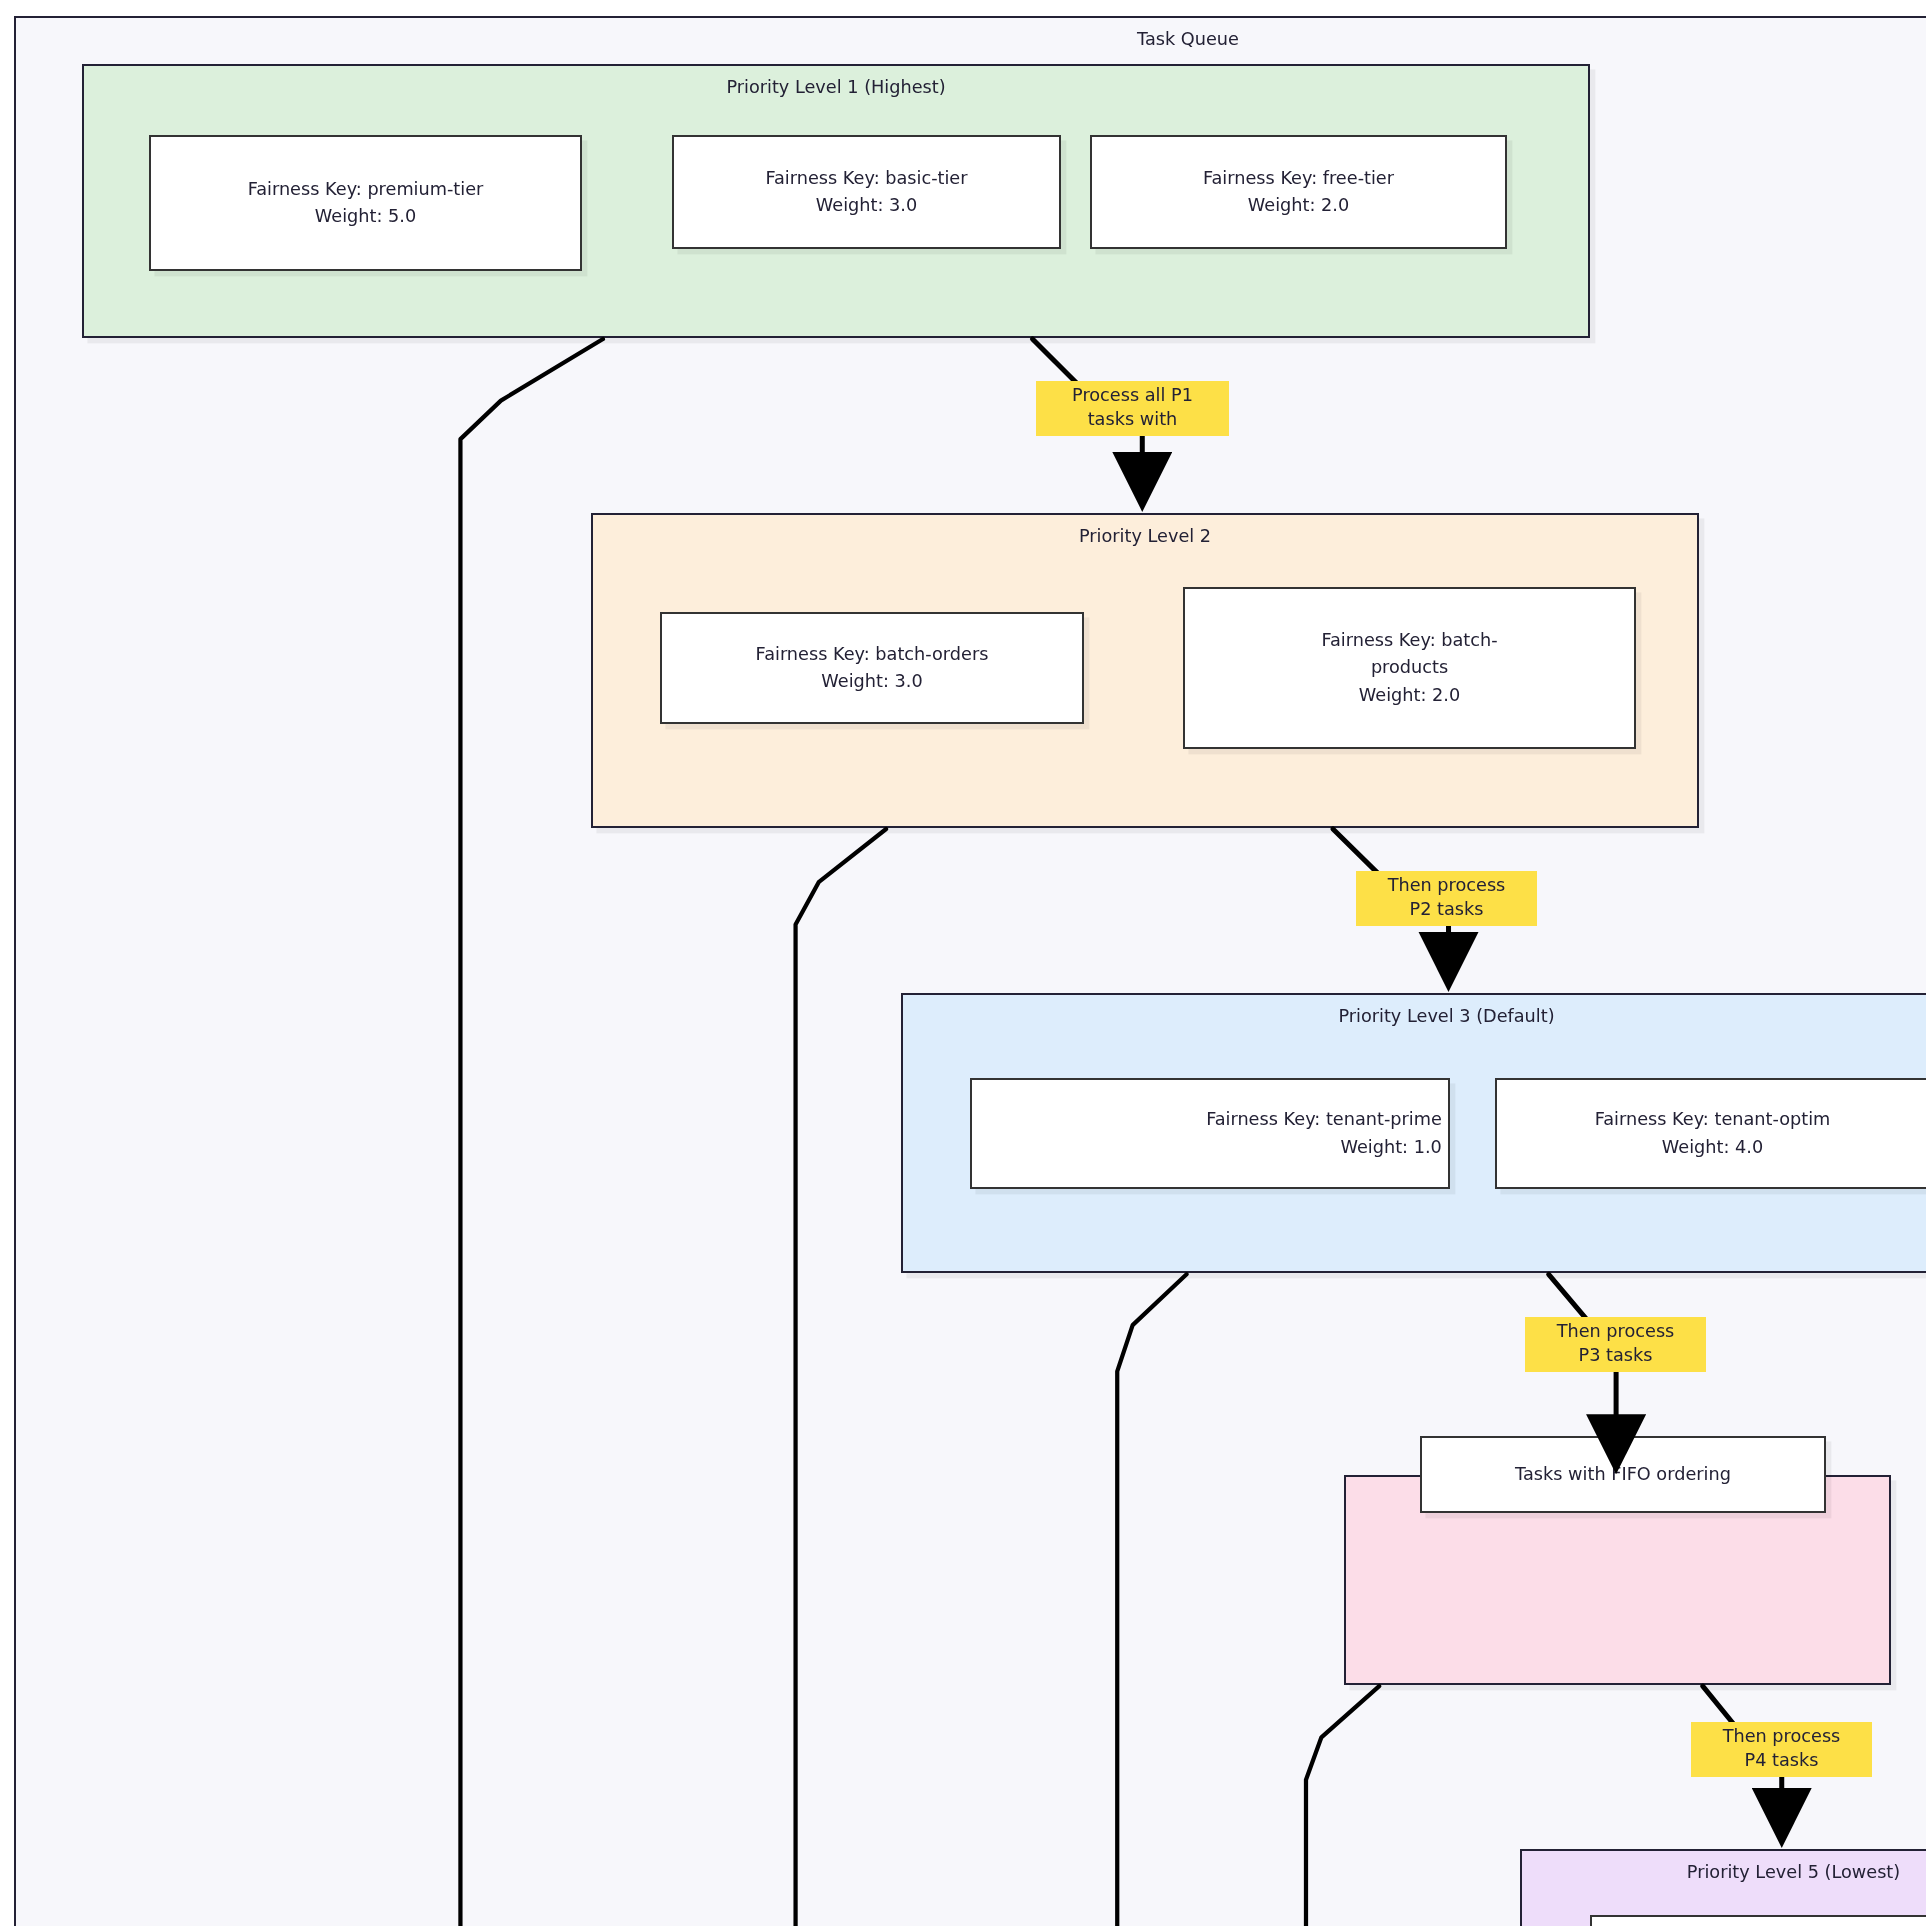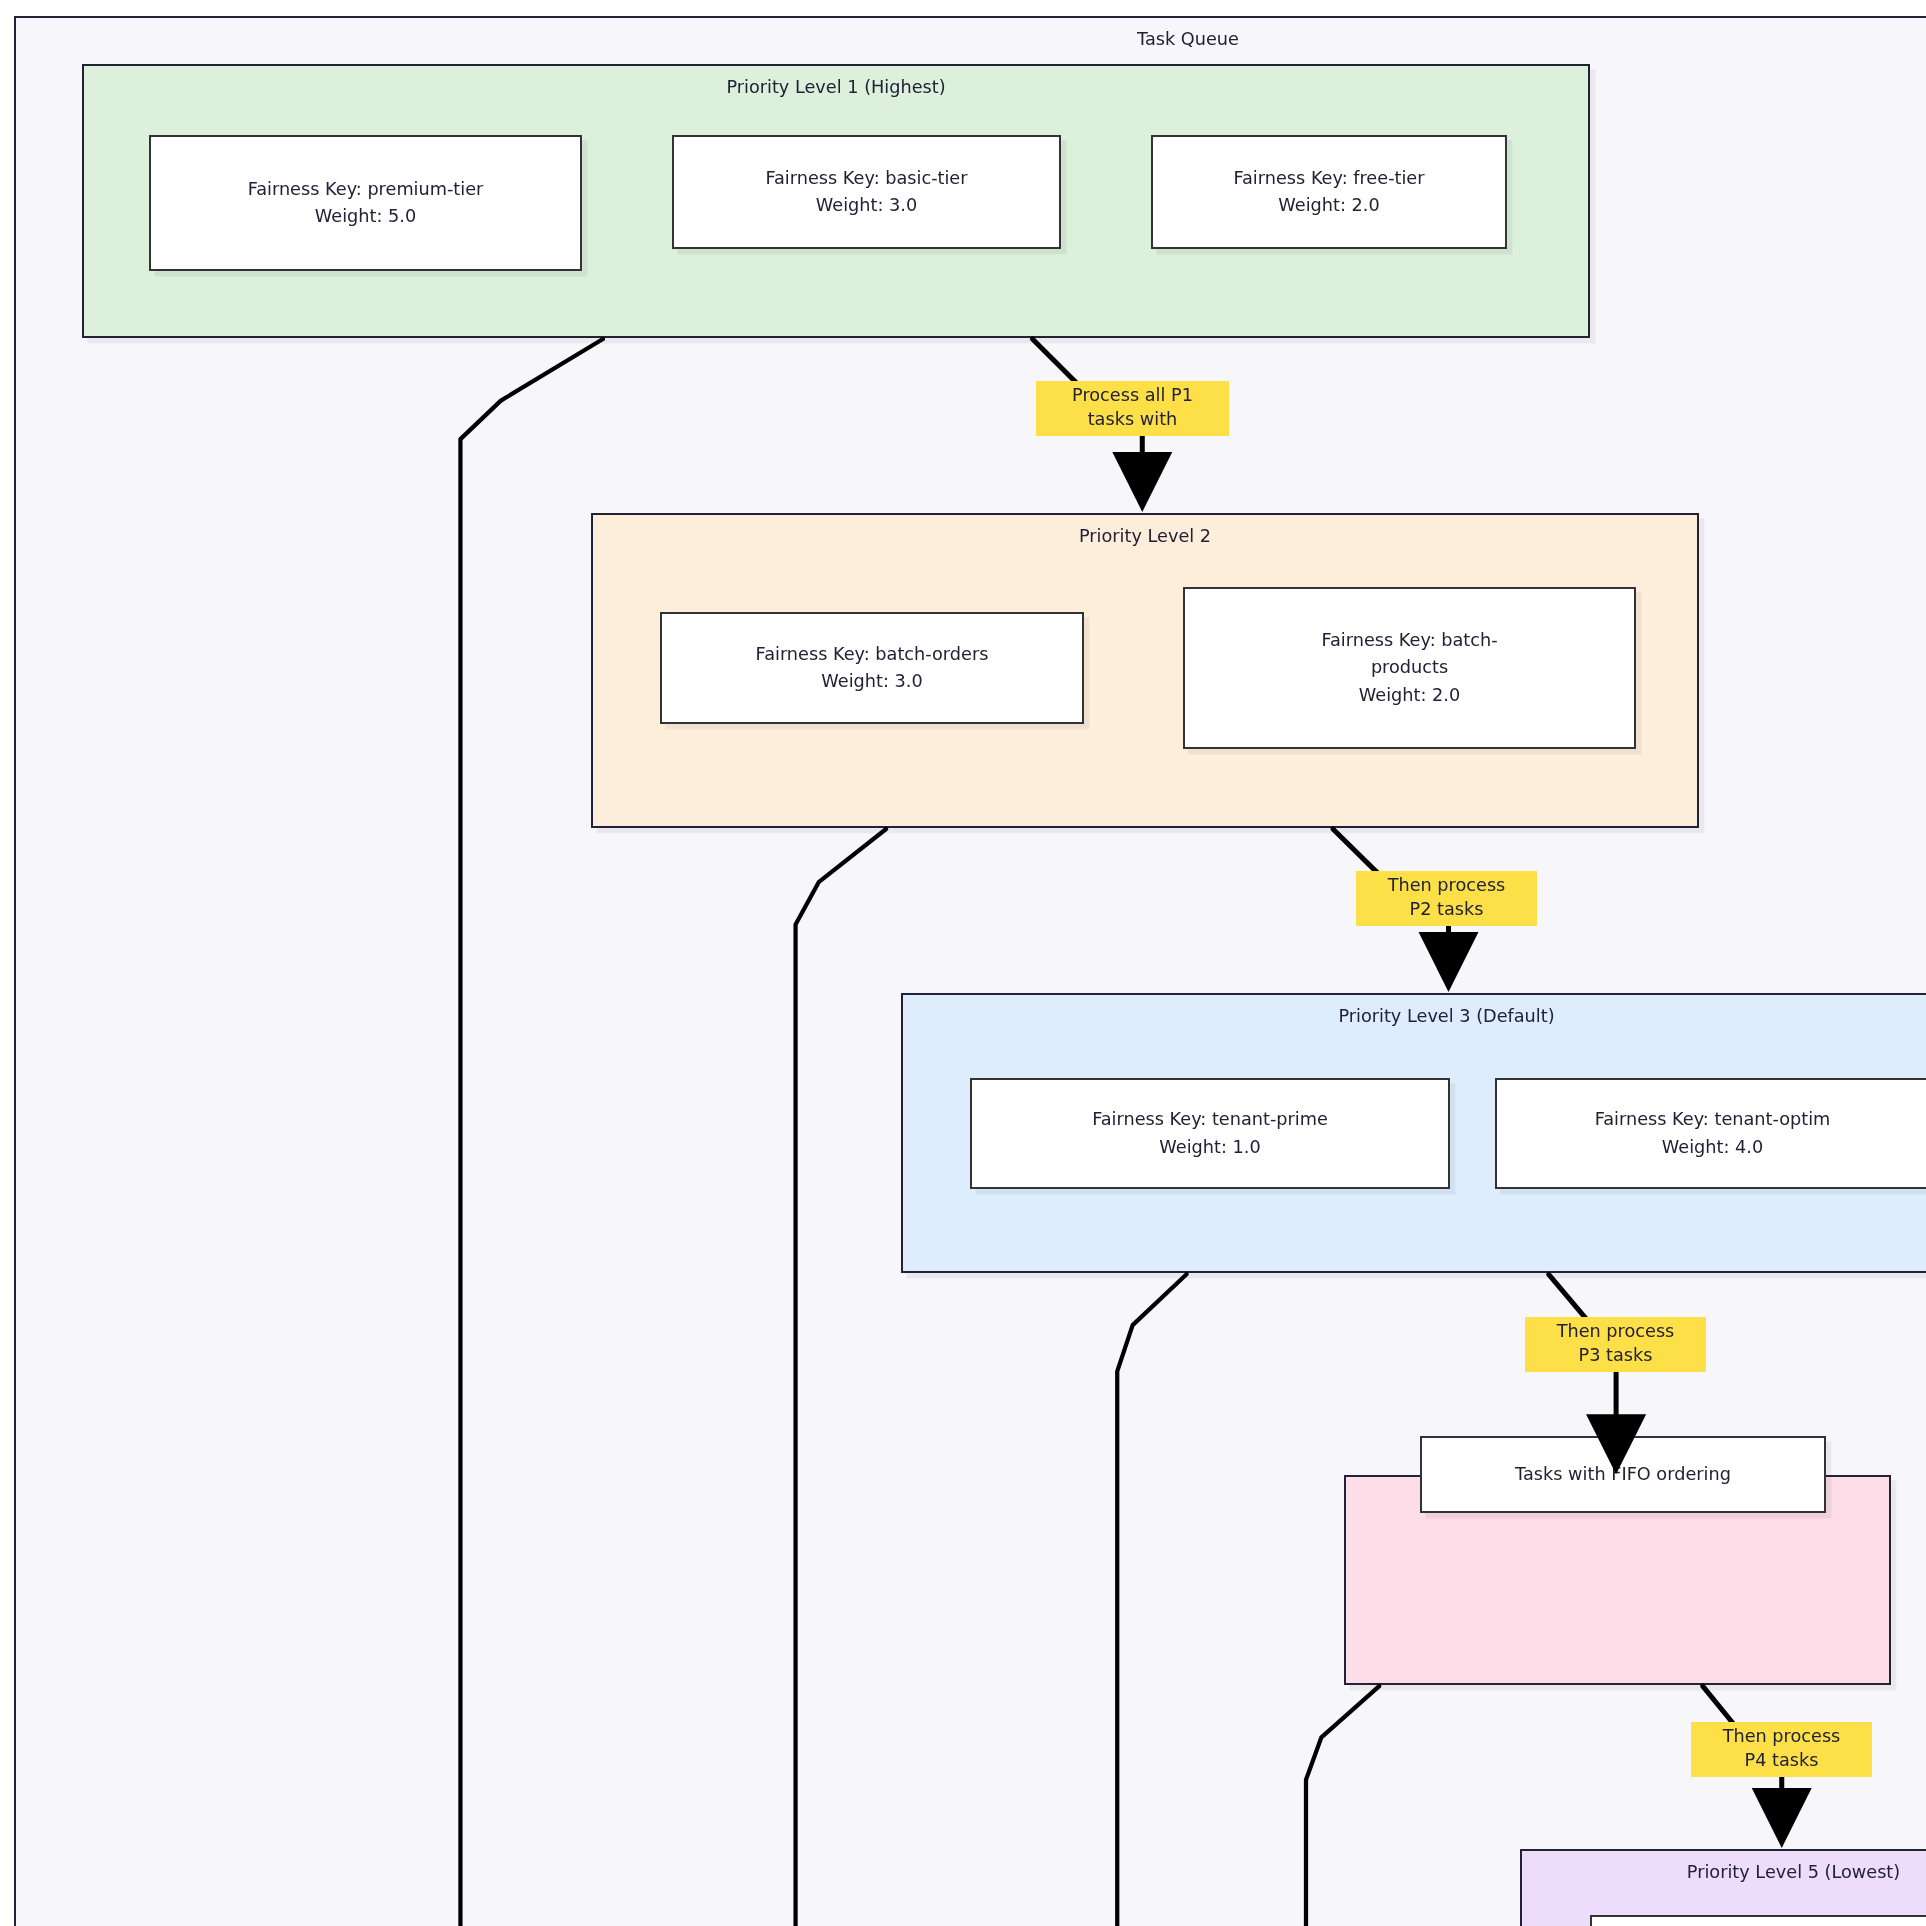--- a/index.html
+++ b/index.html
@@ -100,7 +100,7 @@
     <span class="ln">Fairness Key: basic-tier</span>
     <span class="ln">Weight: 3.0</span>
   </div>
-  <div class="leaf" style="left:1151px; top:135px; width:356px; height:114px;">
+  <div class="leaf" style="left:1090px; top:135px; width:417px; height:114px;">
     <span class="ln">Fairness Key: free-tier</span>
     <span class="ln">Weight: 2.0</span>
   </div>

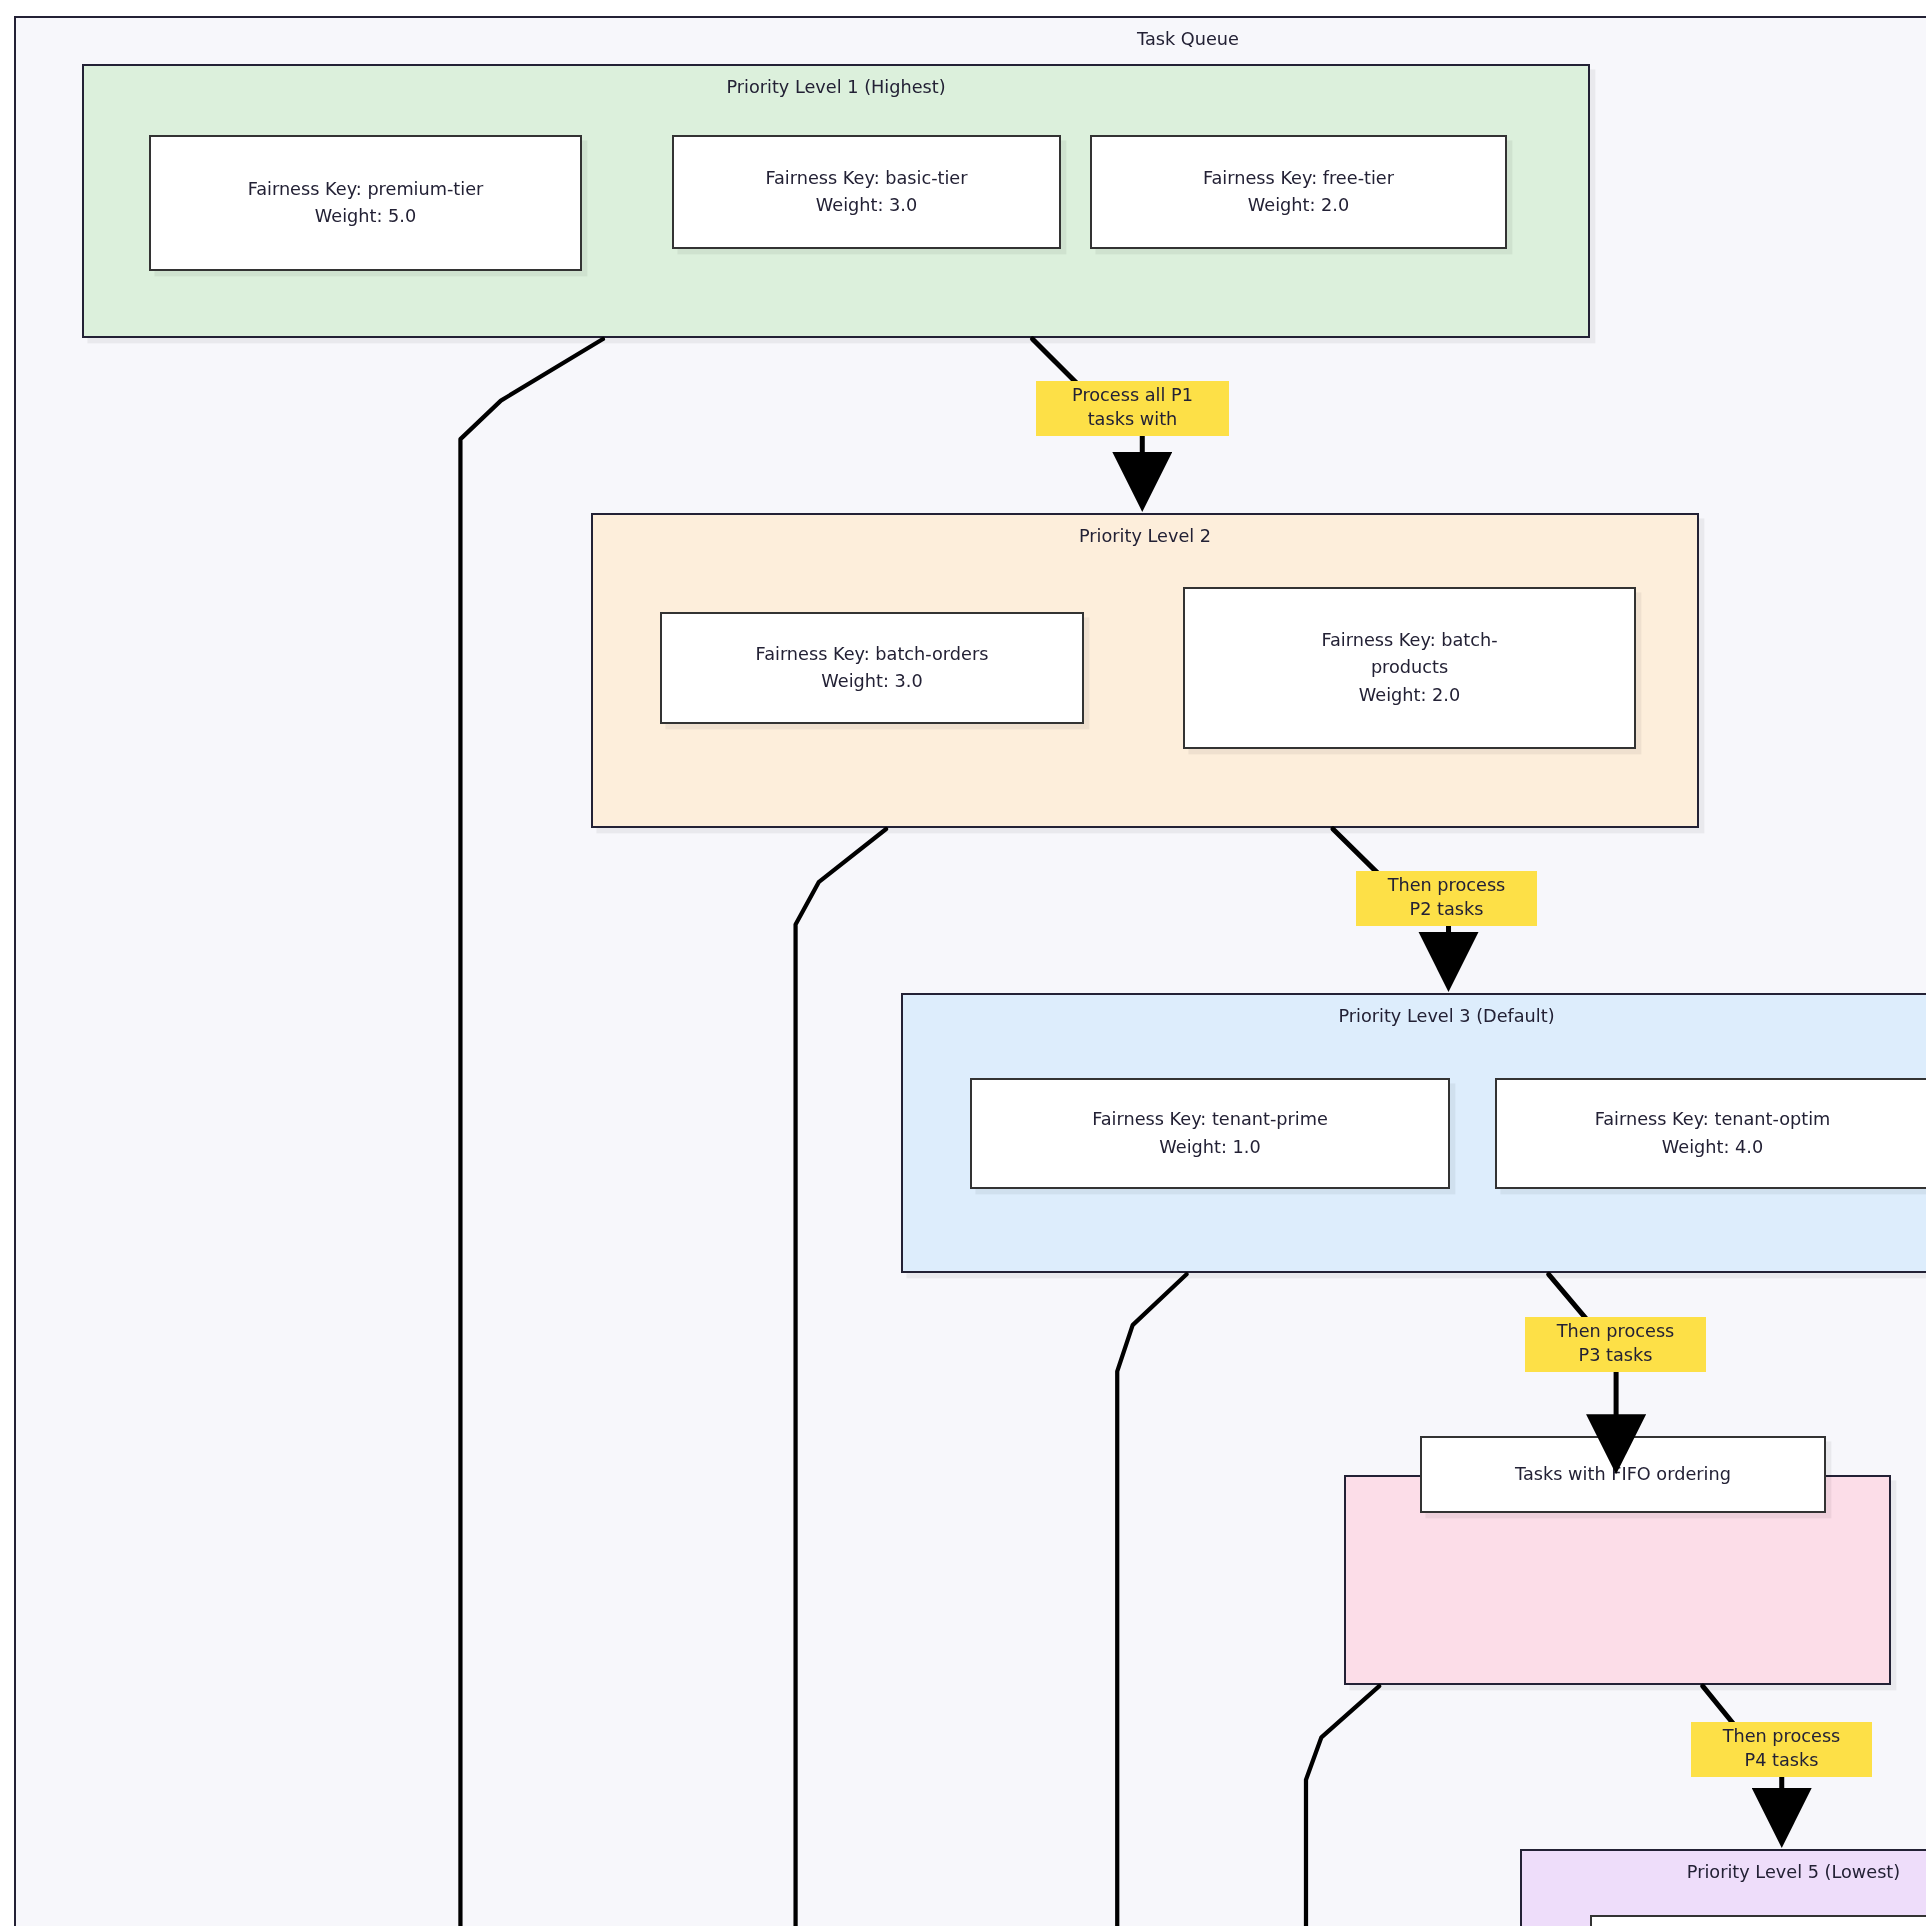--- a/index.html
+++ b/index.html
@@ -121,7 +121,7 @@
   <div class="box" id="p3" style="left:901px; top:993px; width:1091px; height:280px;">
     <div class="cluster-title" style="top:10.8px;">Priority Level 3 (Default)</div>
   </div>
-  <div class="leaf" style="left:970px; top:1078px; width:480px; height:111px;">
+  <div class="leaf" style="left:970px; top:1078px; width:480px; height:111px;align-items:flex-end;">
     <span class="ln">Fairness Key: tenant-prime</span>
     <span class="ln">Weight: 1.0</span>
   </div>

